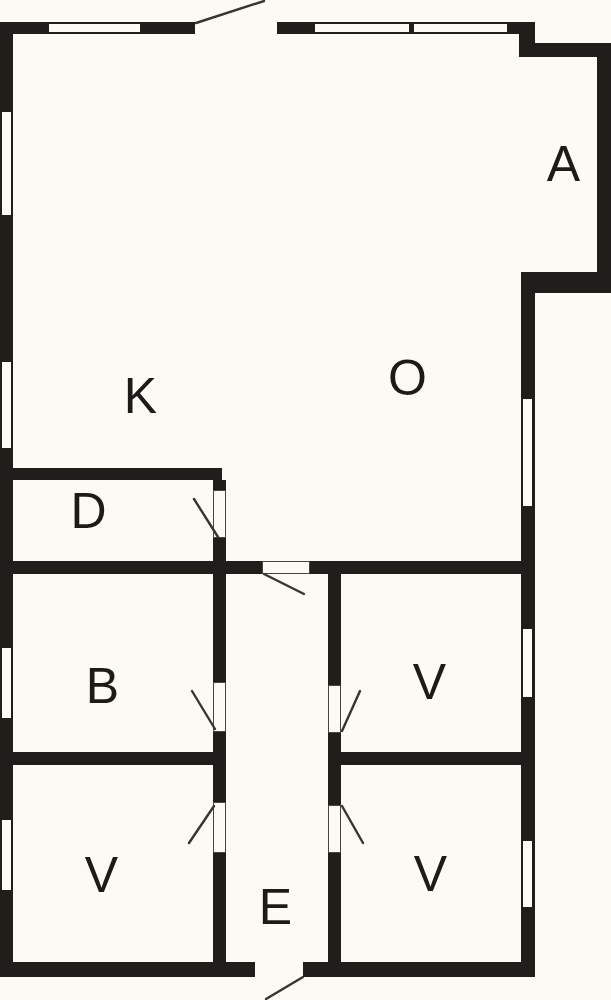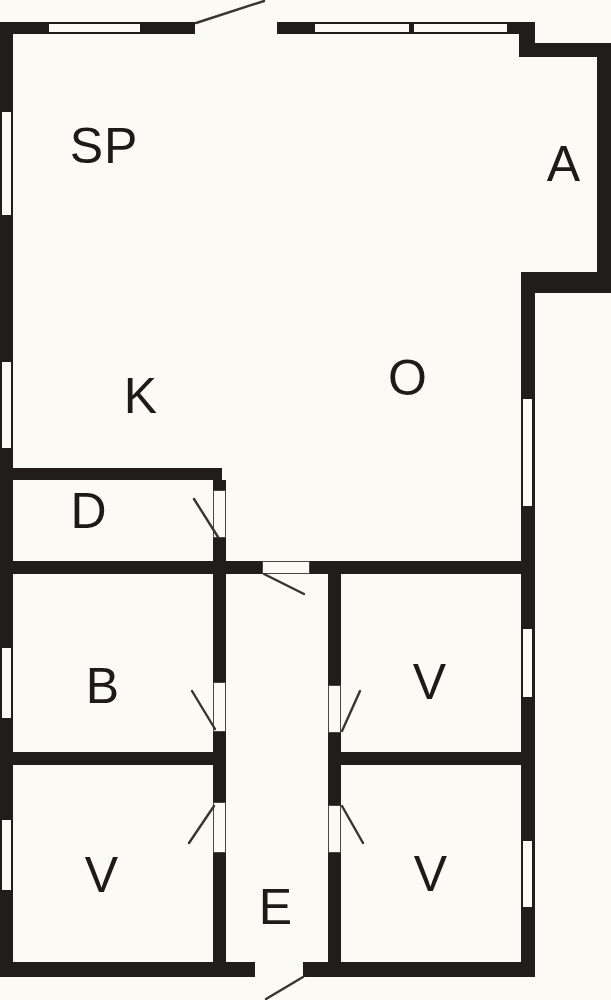--- a/index.html
+++ b/index.html
@@ -94,7 +94,6 @@
     <line x1="342" y1="806" x2="363" y2="843"></line>
   </svg>
 
-  <span class="room-label lbl-sp">SP</span>
   <span class="room-label lbl-a">A</span>
   <span class="room-label lbl-k">K</span>
   <span class="room-label lbl-o">O</span>

